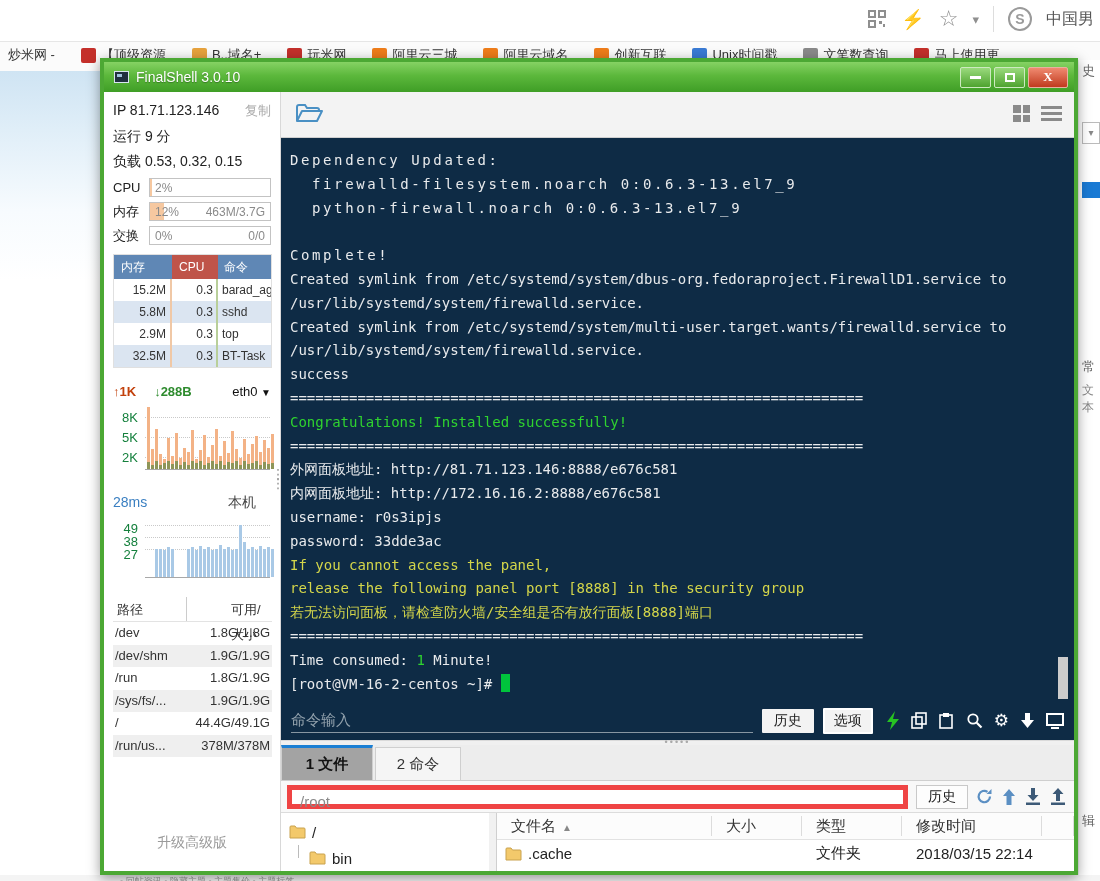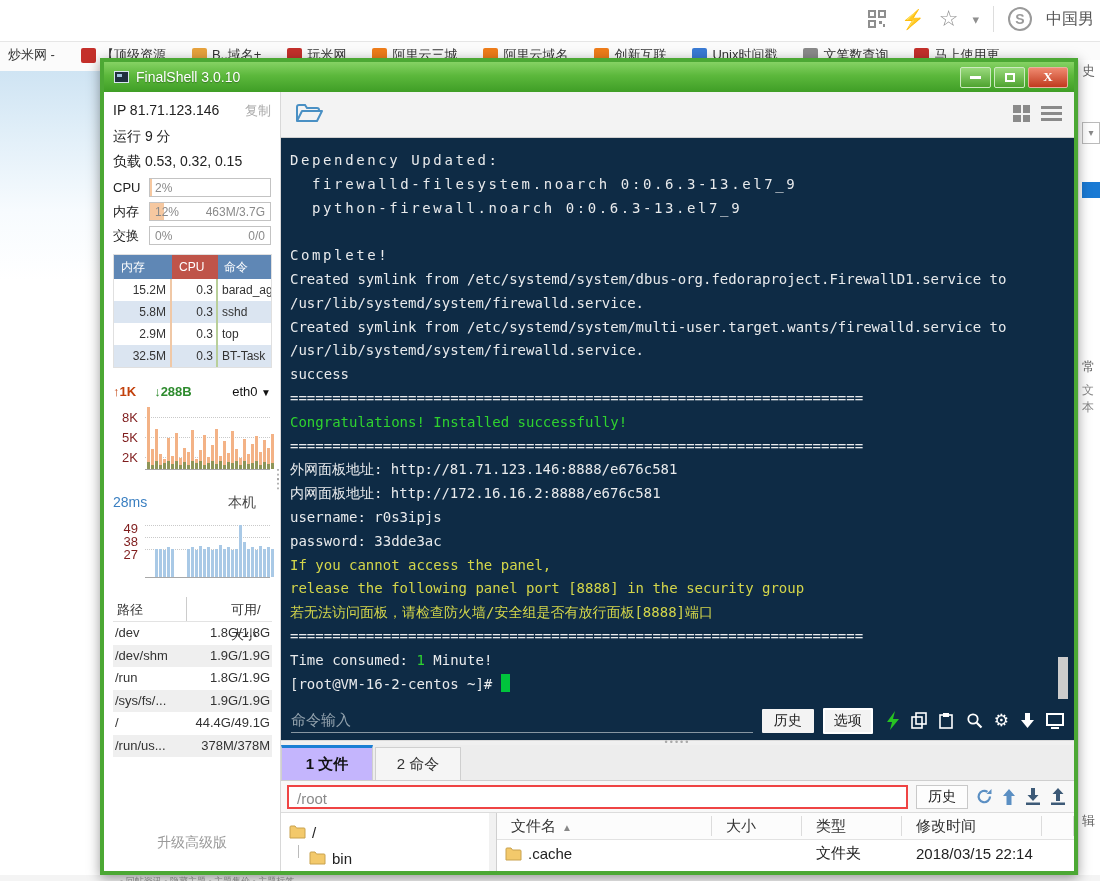--- a/index.html
+++ b/index.html
@@ -76,7 +76,7 @@
   .chart { position:absolute; border-bottom:1px solid #a8a8a8; }
   .net-chart { left:41px; right:10px; top:312px; height:66px; }
   .gridline { position:absolute; left:0; right:0; border-top:1px dotted #c9c9c9; }
-  .ytick { position:absolute; font-size:13px; color:#7f1d1d; text-align:right; width:28px; }
+  .ytick { position:absolute; font-size:13px; color:#15803d; text-align:right; width:28px; }
   .bar-layer { position:absolute; left:2px; right:0; bottom:0; display:flex; align-items:flex-end; gap:1px; }
   .bar { width:3px; flex:none; }
   .bar.dn { background:#f3b286; }

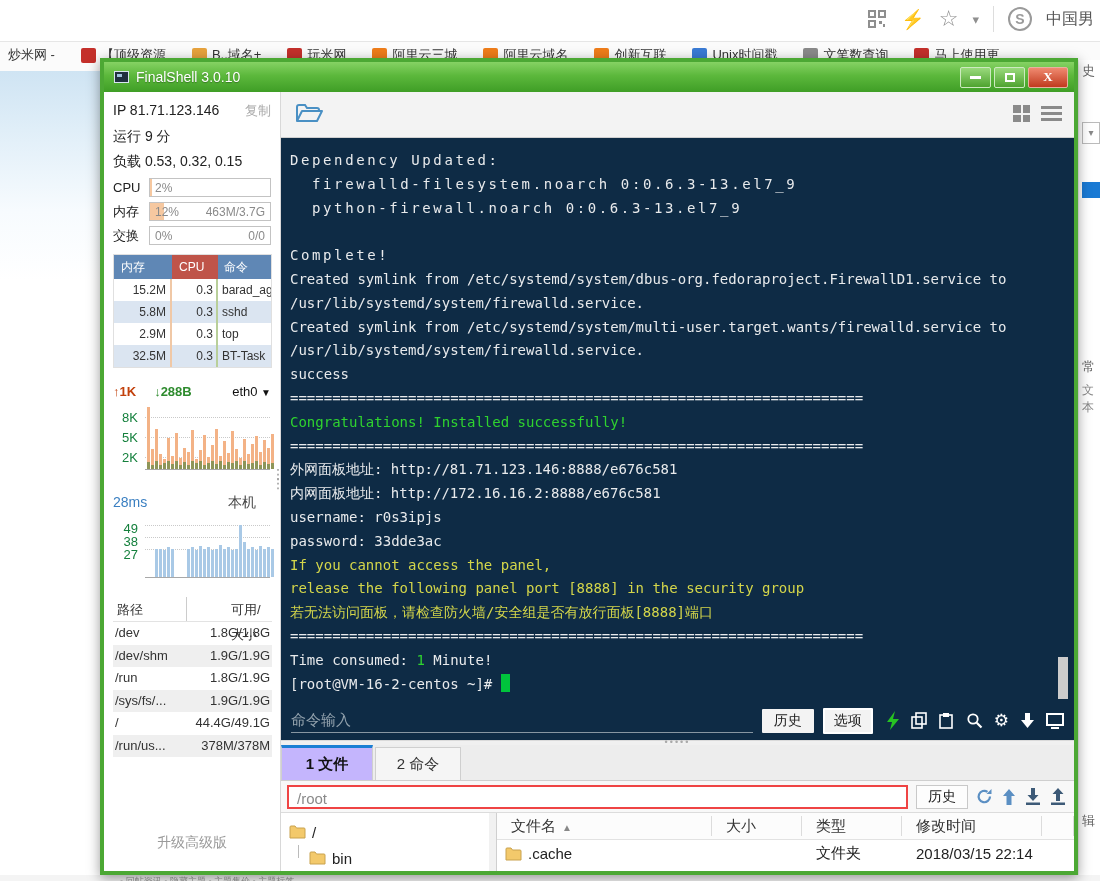--- a/index.html
+++ b/index.html
@@ -130,7 +130,7 @@
 
   .file-tabs { height:36px; background:#ededed; border-bottom:1px solid #cfcfcf; display:flex; align-items:flex-end; padding-left:0; flex:none; }
   .f-tab { height:35px; display:flex; align-items:center; justify-content:center; font-size:15px; border:1px solid #cfcfcf; border-bottom:none; }
-  .f-tab.active { width:92px; background:#c4b5fd; border-top:3px solid #1b7fd4; font-weight:bold; color:#111; }
+  .f-tab.active { width:92px; background:#a3a3a3; border-top:3px solid #1b7fd4; font-weight:bold; color:#111; }
   .f-tab.idle { width:86px; background:#f5f5f5; border-top:1px solid #cfcfcf; color:#333; margin-left:2px; height:33px; }
 
   .path-row { height:32px; background:#f8f8f8; border-bottom:1px solid #dcdcdc; display:flex; align-items:center; padding:0 8px 0 6px; gap:8px; flex:none; }

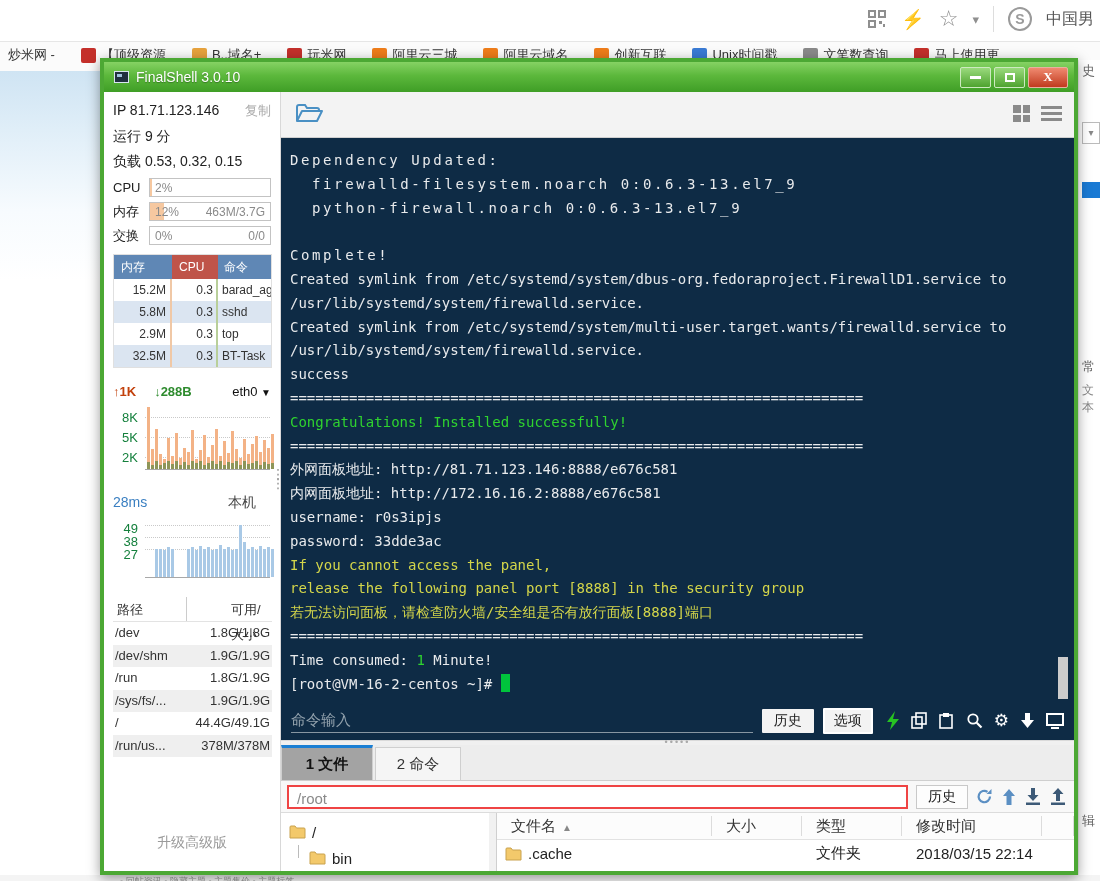--- a/index.html
+++ b/index.html
@@ -134,7 +134,7 @@
   .f-tab.idle { width:86px; background:#f5f5f5; border-top:1px solid #cfcfcf; color:#333; margin-left:2px; height:33px; }
 
   .path-row { height:32px; background:#f8f8f8; border-bottom:1px solid #dcdcdc; display:flex; align-items:center; padding:0 8px 0 6px; gap:8px; flex:none; }
-  .path-input { flex:1; height:24px; background:#fff; border:2px solid #ef4444; color:#8a8a8a; font-size:15px; padding:1px 8px; line-height:21px; }
+  .path-input { flex:1; height:24px; background:#fff; border:5px solid #ef4444; color:#8a8a8a; font-size:15px; padding:1px 8px; line-height:21px; }
   .path-btn { background:#fdfdfd; border:1px solid #c9c9c9; font-size:14px; color:#222; padding:2px 11px; }
   .path-icons { display:flex; align-items:center; gap:9px; }
 

